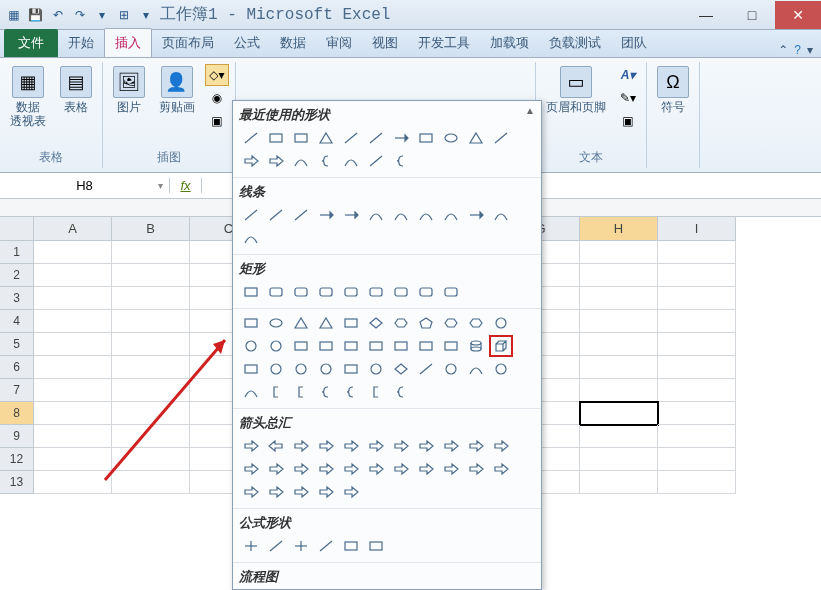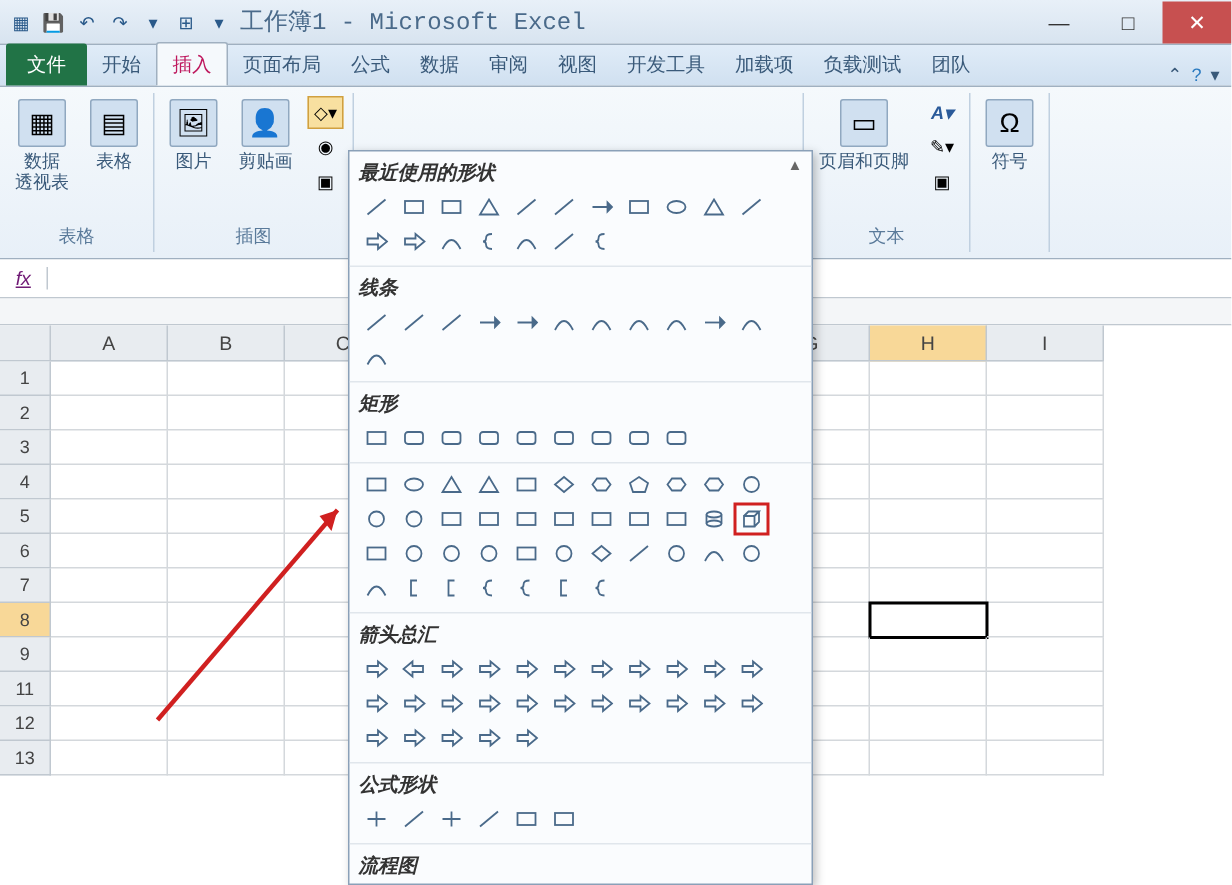--- a/index.html
+++ b/index.html
@@ -172,6 +172,7 @@
 </div>
 
 <div class="formula-row">
+  <div class="name-box">H8</div>
   <div class="fx-btn">fx</div>
   <div class="formula-input"></div>
 </div>

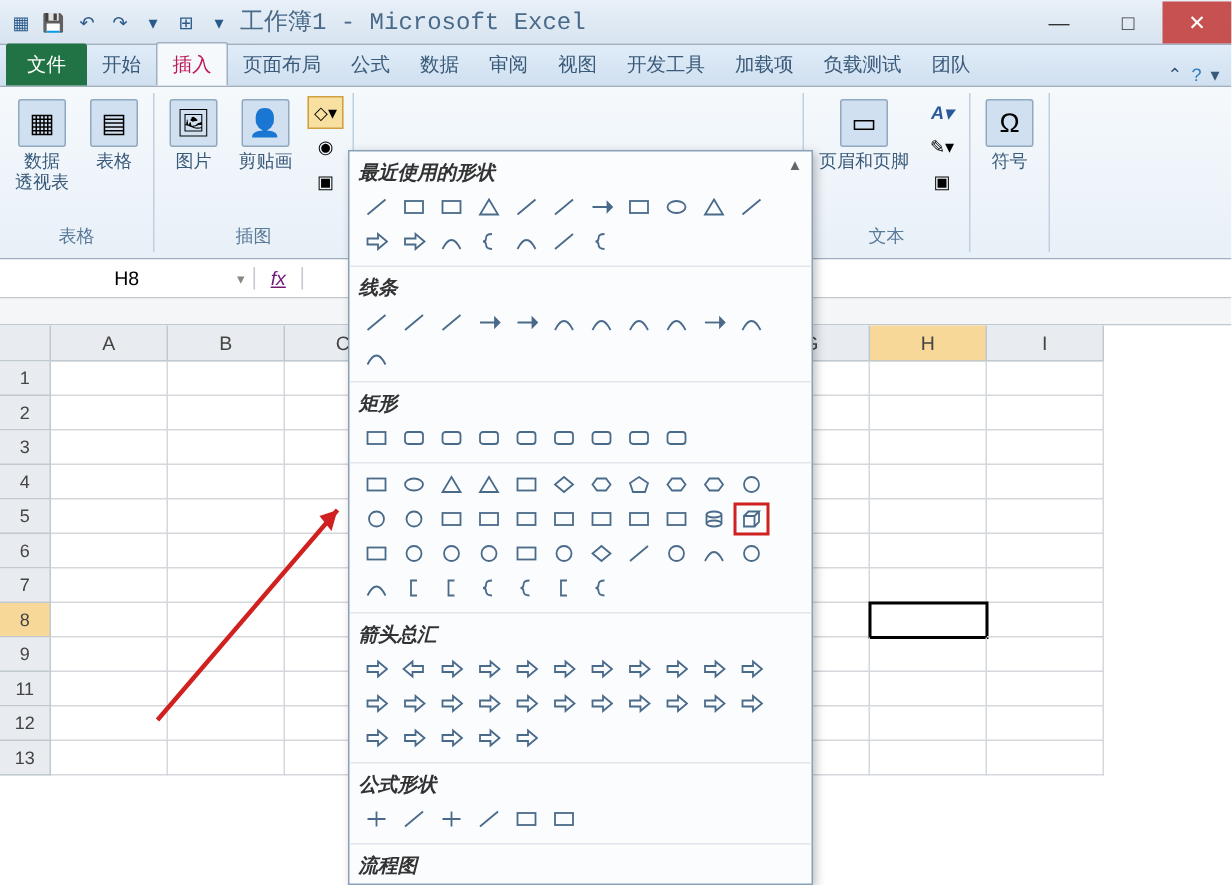--- a/index.html
+++ b/index.html
@@ -36,7 +36,7 @@
 .formula-row { height: 26px; border-bottom: 1px solid #c0c8d0; display: flex; align-items: center; background: #fff; }
 .name-box { width: 170px; border-right: 1px solid #c0c8d0; padding: 0 8px; font-size: 13px; text-align: center; position: relative; display: flex; align-items: center; justify-content: center; }
 .name-box::after { content: "▾"; position: absolute; right: 6px; font-size: 10px; color: #888; }
-.fx-btn { width: 32px; text-align: center; color: #701a75; font-style: italic; font-size: 13px; border-right: 1px solid #c0c8d0; text-decoration: underline; }
+.fx-btn { width: 32px; text-align: center; color: #4d7c0f; font-style: italic; font-size: 13px; border-right: 1px solid #c0c8d0; text-decoration: underline; }
 .formula-input { flex: 1; padding: 0 6px; font-size: 13px; }
 
 

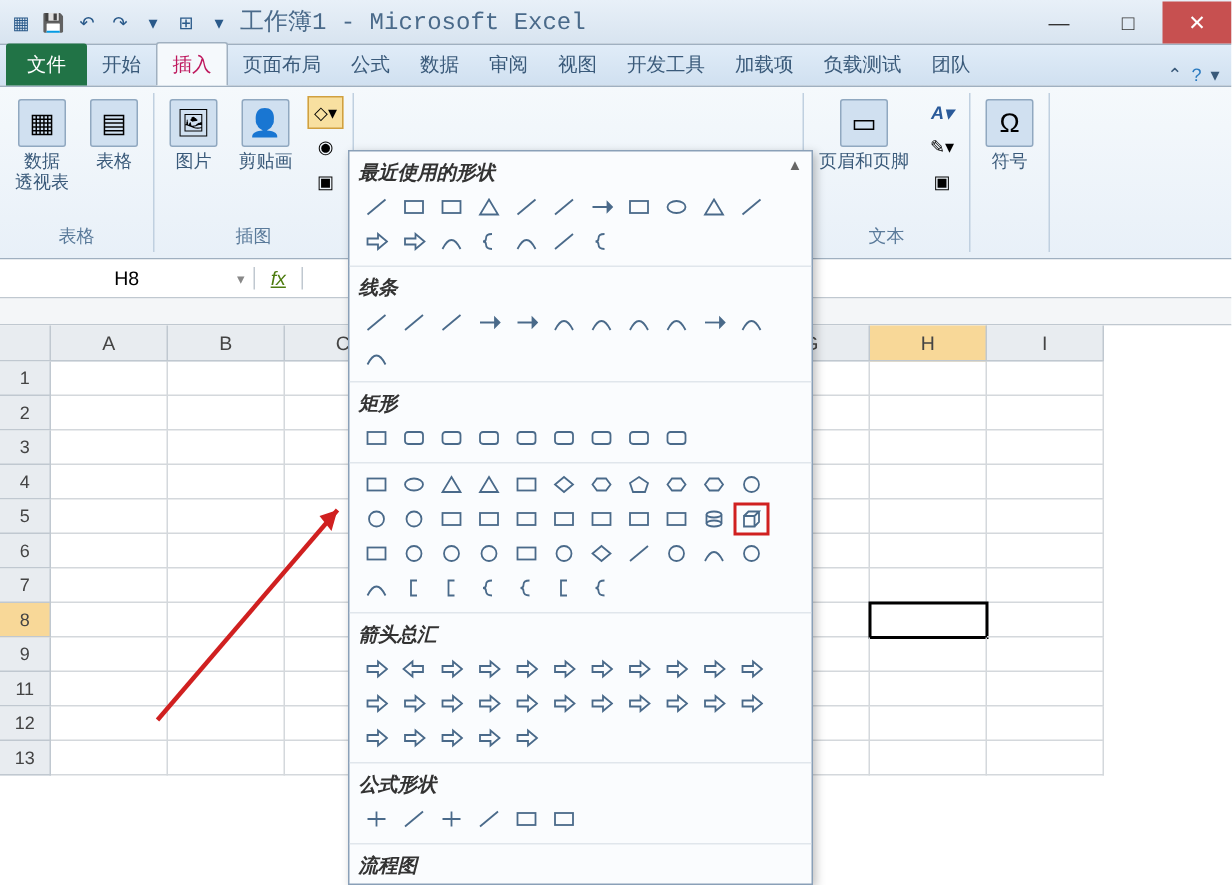--- a/index.html
+++ b/index.html
@@ -301,18 +301,6 @@
       <div class="cell"></div>
     </div>
     <div class="row">
-      <div class="rh">11</div>
-      <div class="cell"></div>
-      <div class="cell"></div>
-      <div class="cell"></div>
-      <div class="cell"></div>
-      <div class="cell"></div>
-      <div class="cell"></div>
-      <div class="cell"></div>
-      <div class="cell"></div>
-      <div class="cell"></div>
-    </div>
-    <div class="row">
       <div class="rh">12</div>
       <div class="cell"></div>
       <div class="cell"></div>

